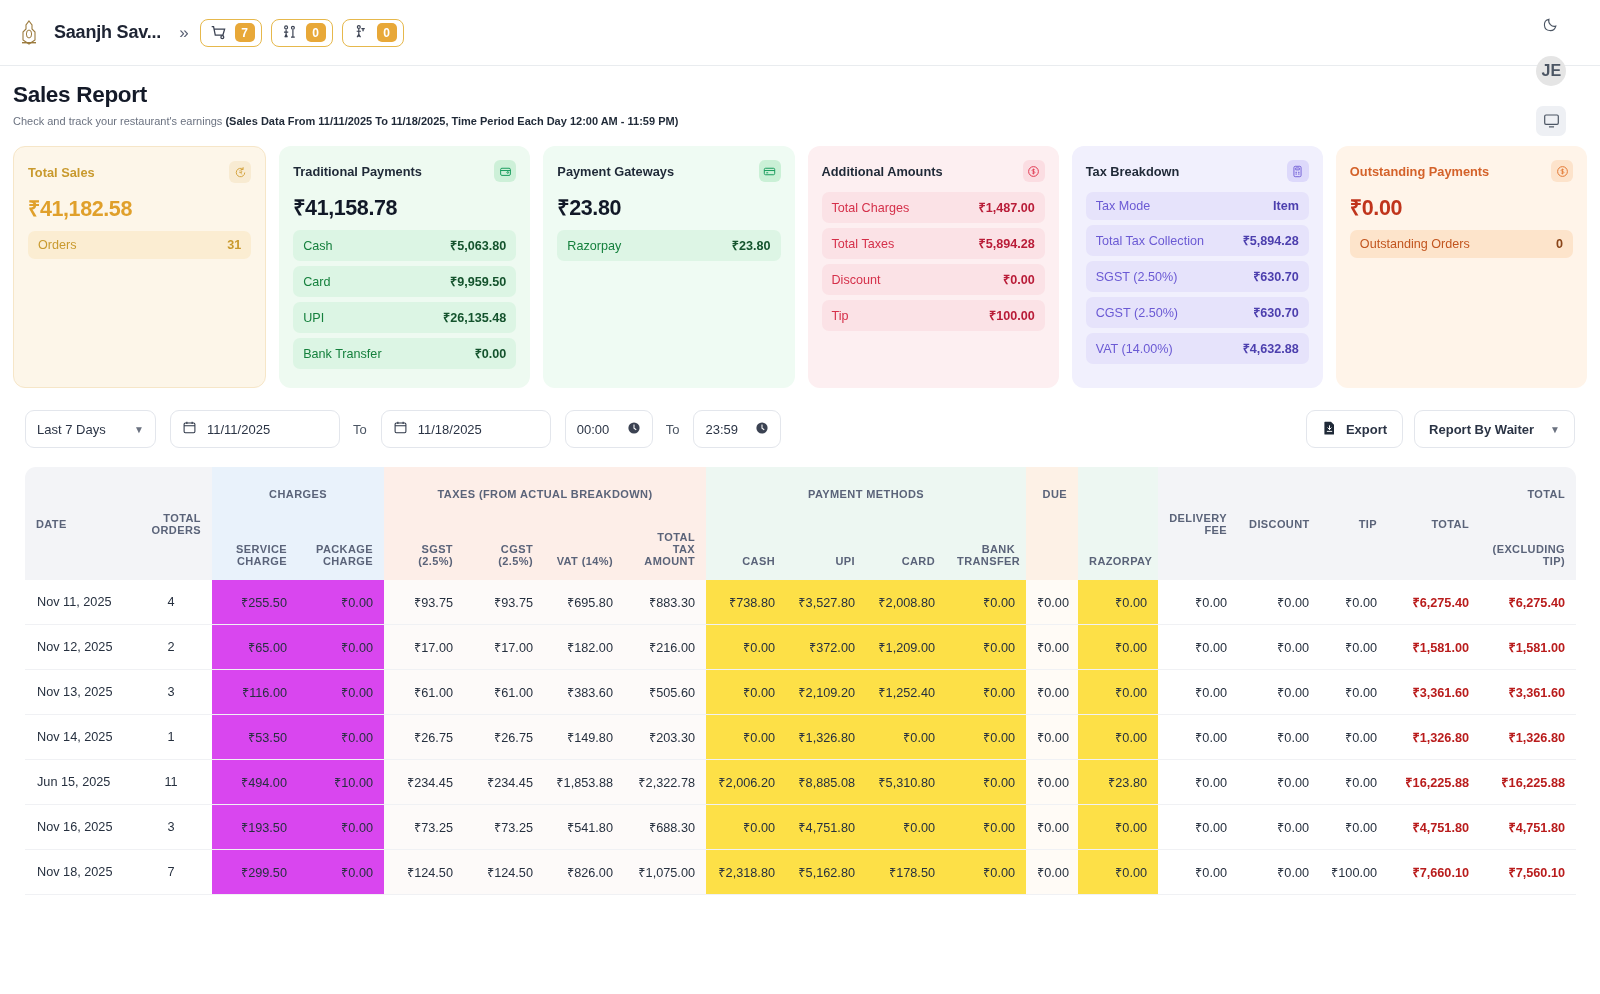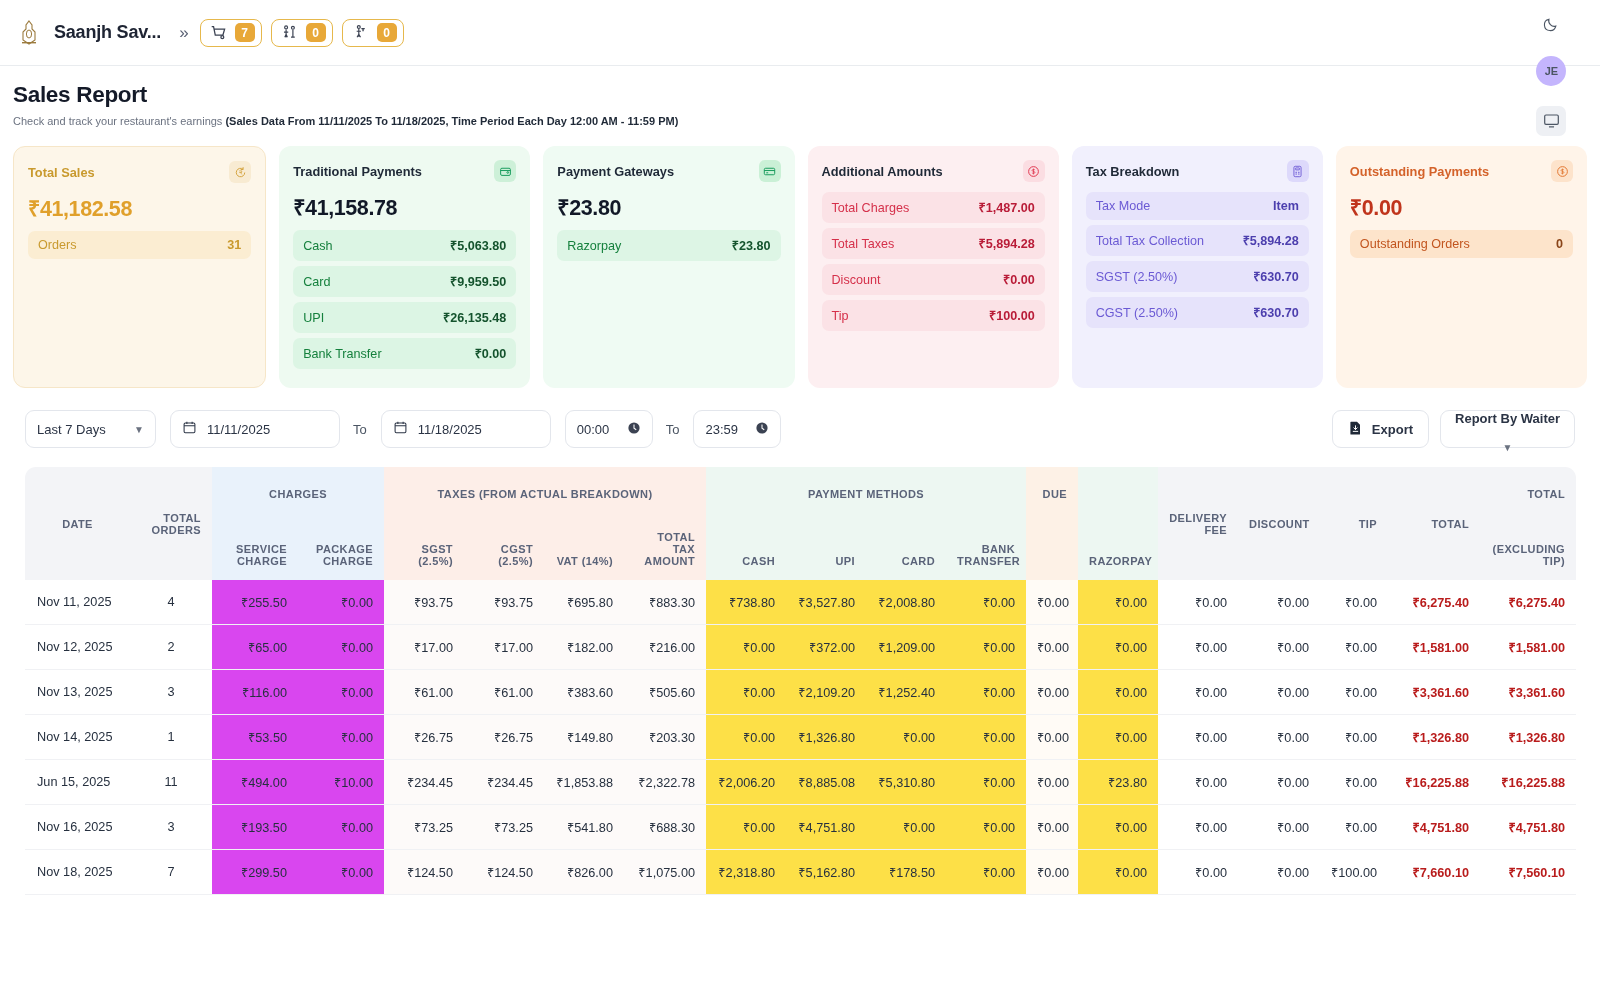--- a/index.html
+++ b/index.html
@@ -78,8 +78,8 @@
   }
   .avatar {
     width: 30px; height: 30px; border-radius: 50%;
-    background: #c4b5fd; color: #4b5563;
-    font-size: 11px; font-weight: bold;
+    background: #e5e5e5; color: #4b5563;
+    font-size: 16px; font-weight: bold;
     display: flex; align-items: center; justify-content: center;
     cursor: pointer;
   }

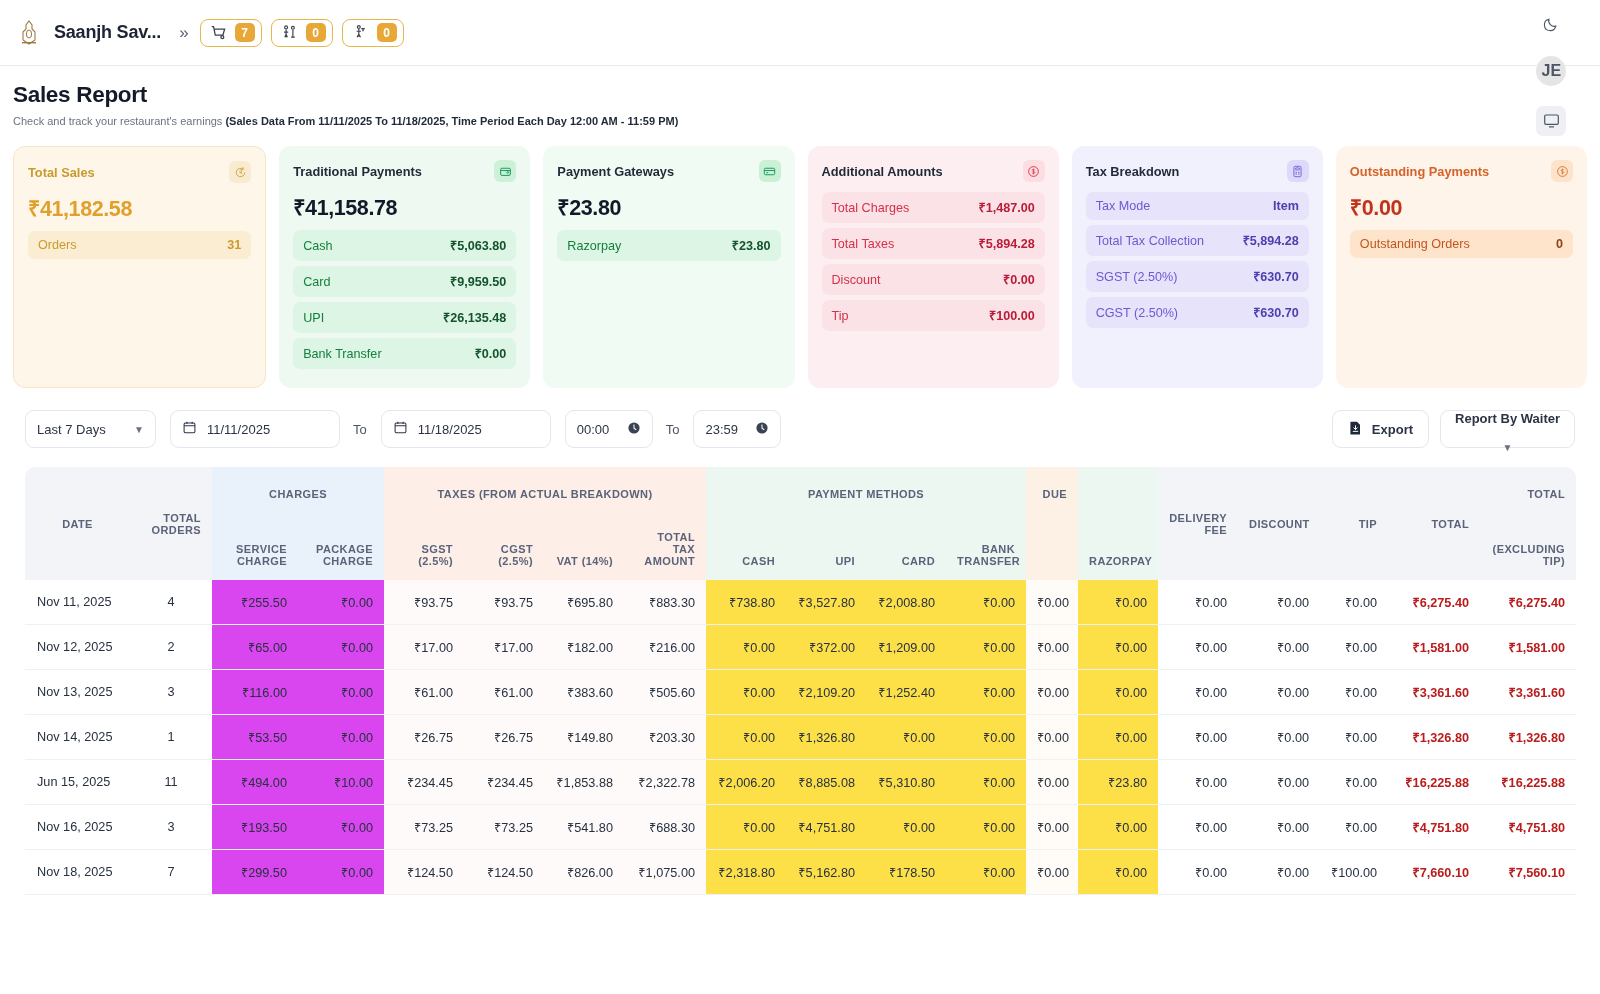--- a/index.html
+++ b/index.html
@@ -454,6 +454,10 @@
       <div class="row">
         <span>CGST (2.50%)</span>
         <span class="rv">₹630.70</span>
+      </div>
+      <div class="row">
+        <span>VAT (14.00%)</span>
+        <span class="rv">₹4,632.88</span>
       </div>
     </div>
 

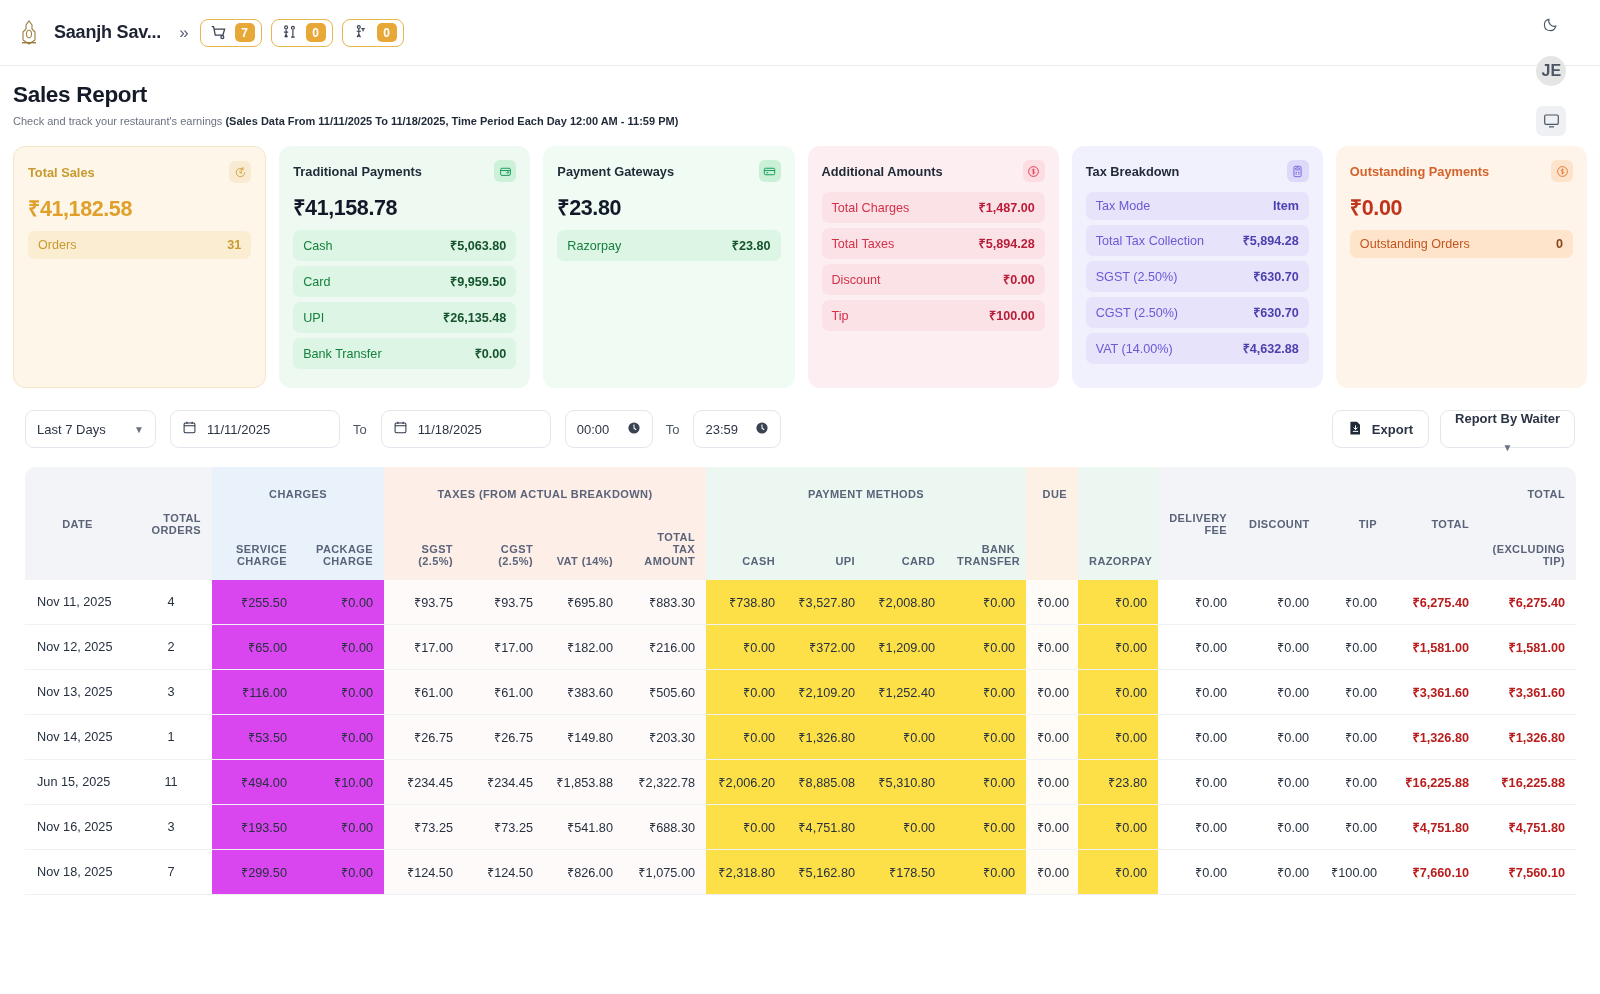--- a/index.html
+++ b/index.html
@@ -204,7 +204,7 @@
   .ctl svg { flex-shrink: 0; }
   .f-right { margin-left: auto; display: flex; gap: 11px; }
   .ctl.btn { gap: 9px; padding: 0 15px; font-weight: bold; }
-  .ctl.wait { gap: 16px; padding: 0 14px; font-weight: bold; flex-direction: column; }
+  .ctl.wait { gap: 16px; padding: 0 14px; font-weight: bold; }
 
   
   .table-wrap { margin-top: 19px; padding: 0 12px; }

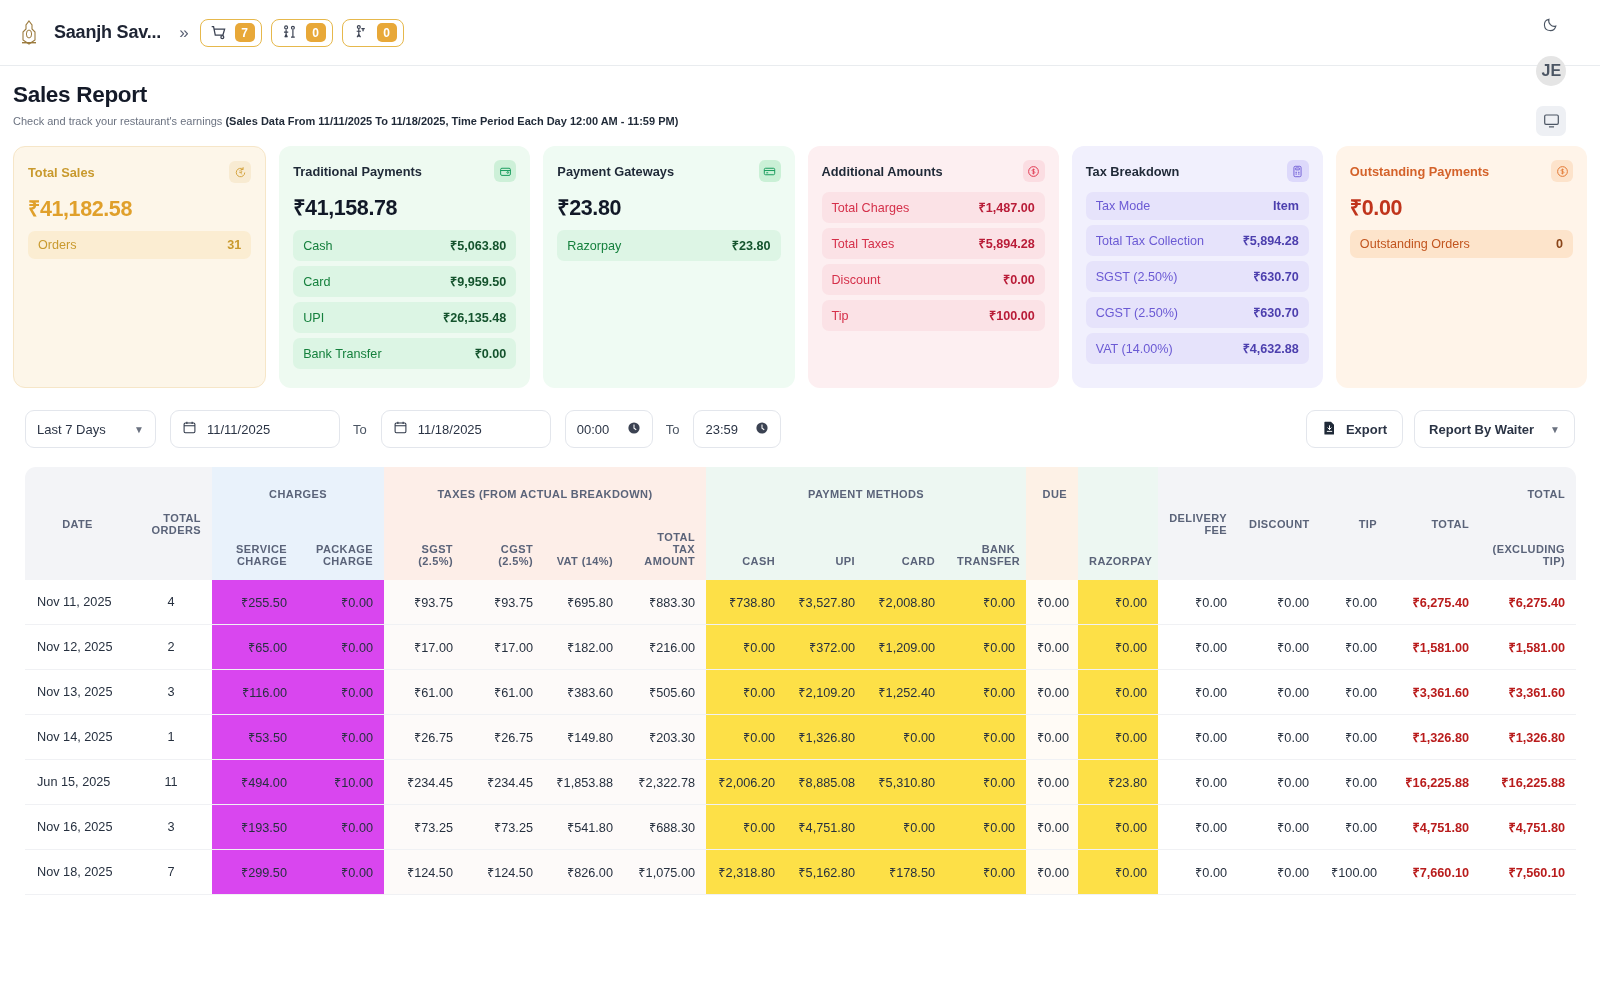--- a/index.html
+++ b/index.html
@@ -221,7 +221,7 @@
   thead tr.g1 th { height: 54px; }
   thead tr.g2 th { height: 53px; vertical-align: bottom; padding-bottom: 13px; }
   thead th.ctr { text-align: center; }
-  thead th.lft { text-align: center; }
+  thead th.lft { text-align: left; }
   .hdr-plain { background: #f3f4f7; }
   .hdr-charge { background: #e9f2fb; }
   .hdr-tax    { background: #fdeee8; }

